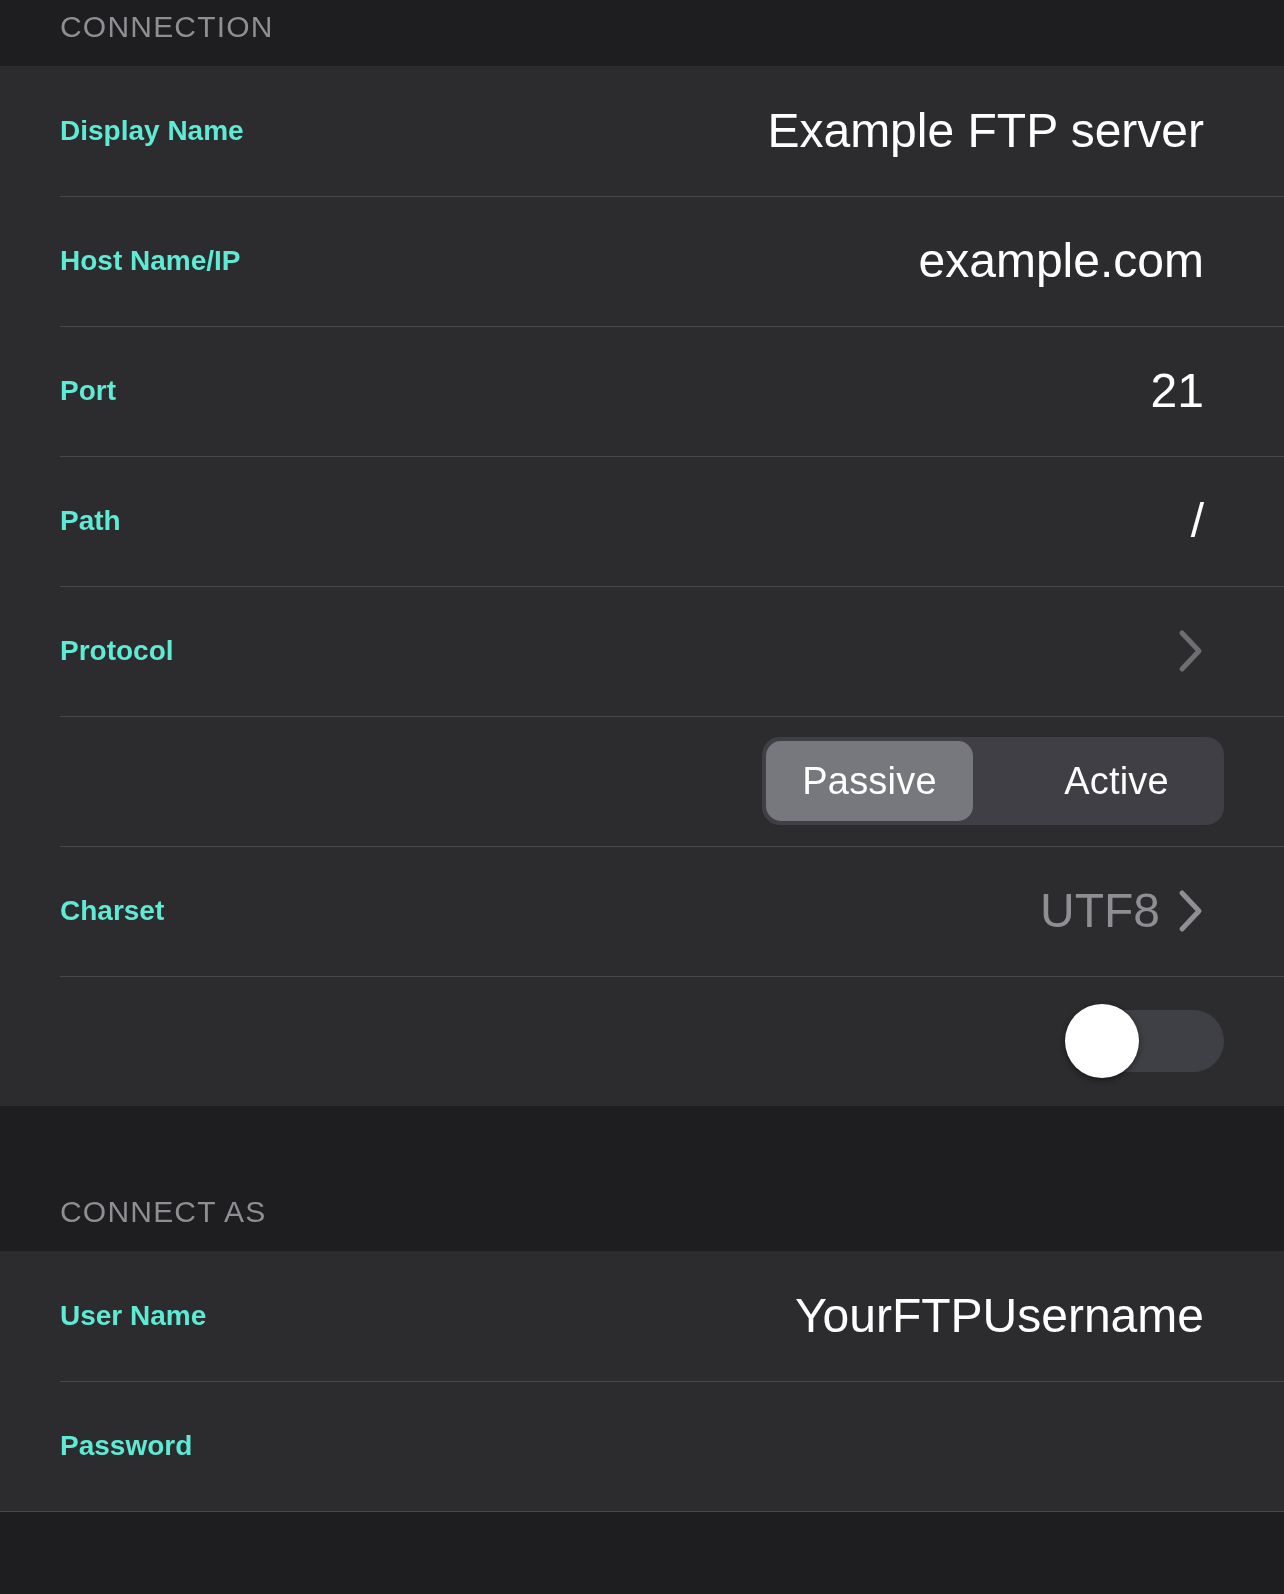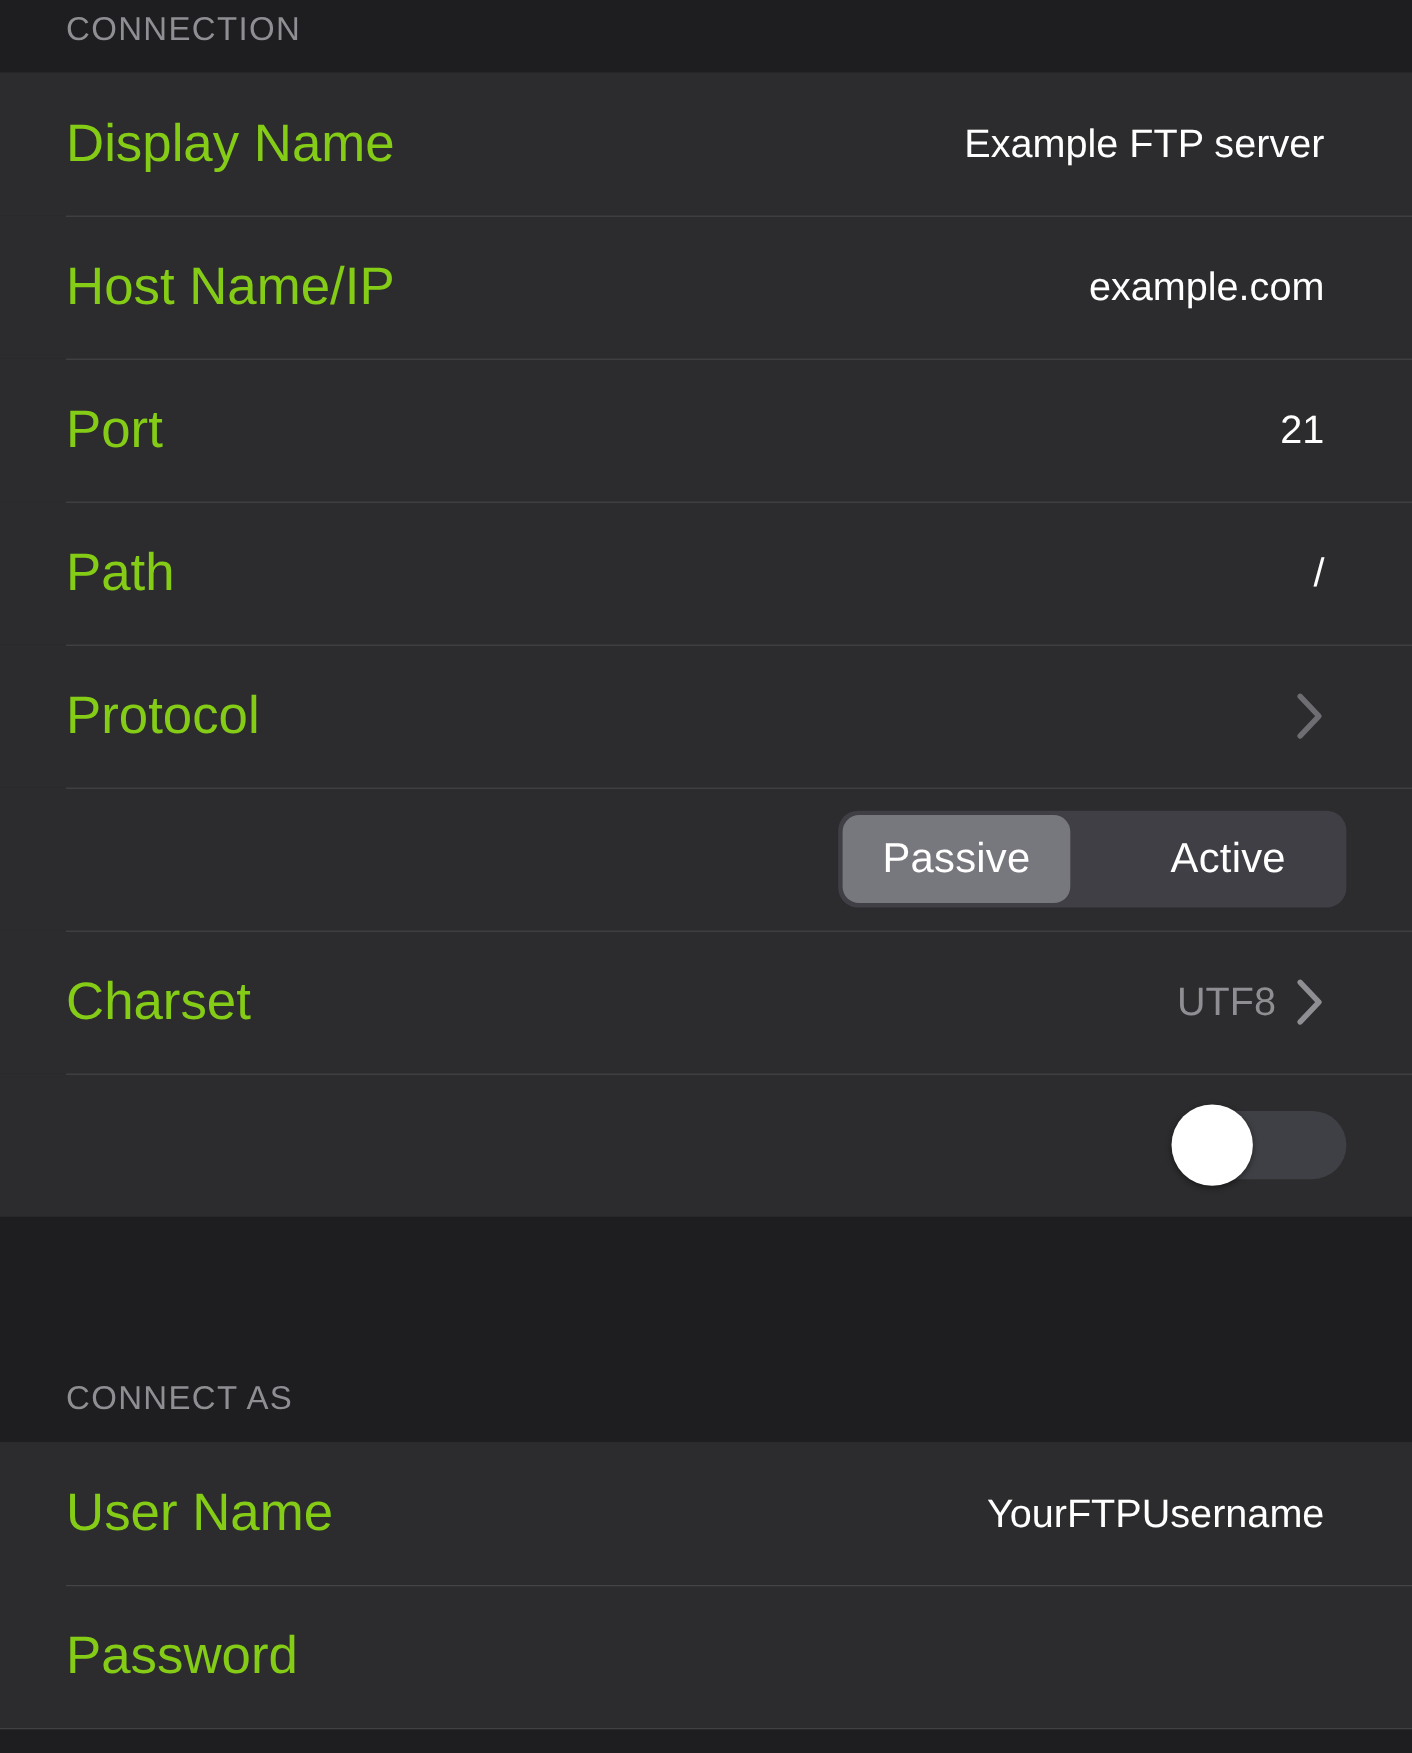--- a/index.html
+++ b/index.html
@@ -52,9 +52,9 @@
   }
 
   .row-label {
-    color:#84cc16;
-    font-size:48px;
-    font-weight:400;
+    color:#5eead4;
+    font-size:28px;
+    font-weight:700;
     line-height:1;
     white-space:nowrap;
   }

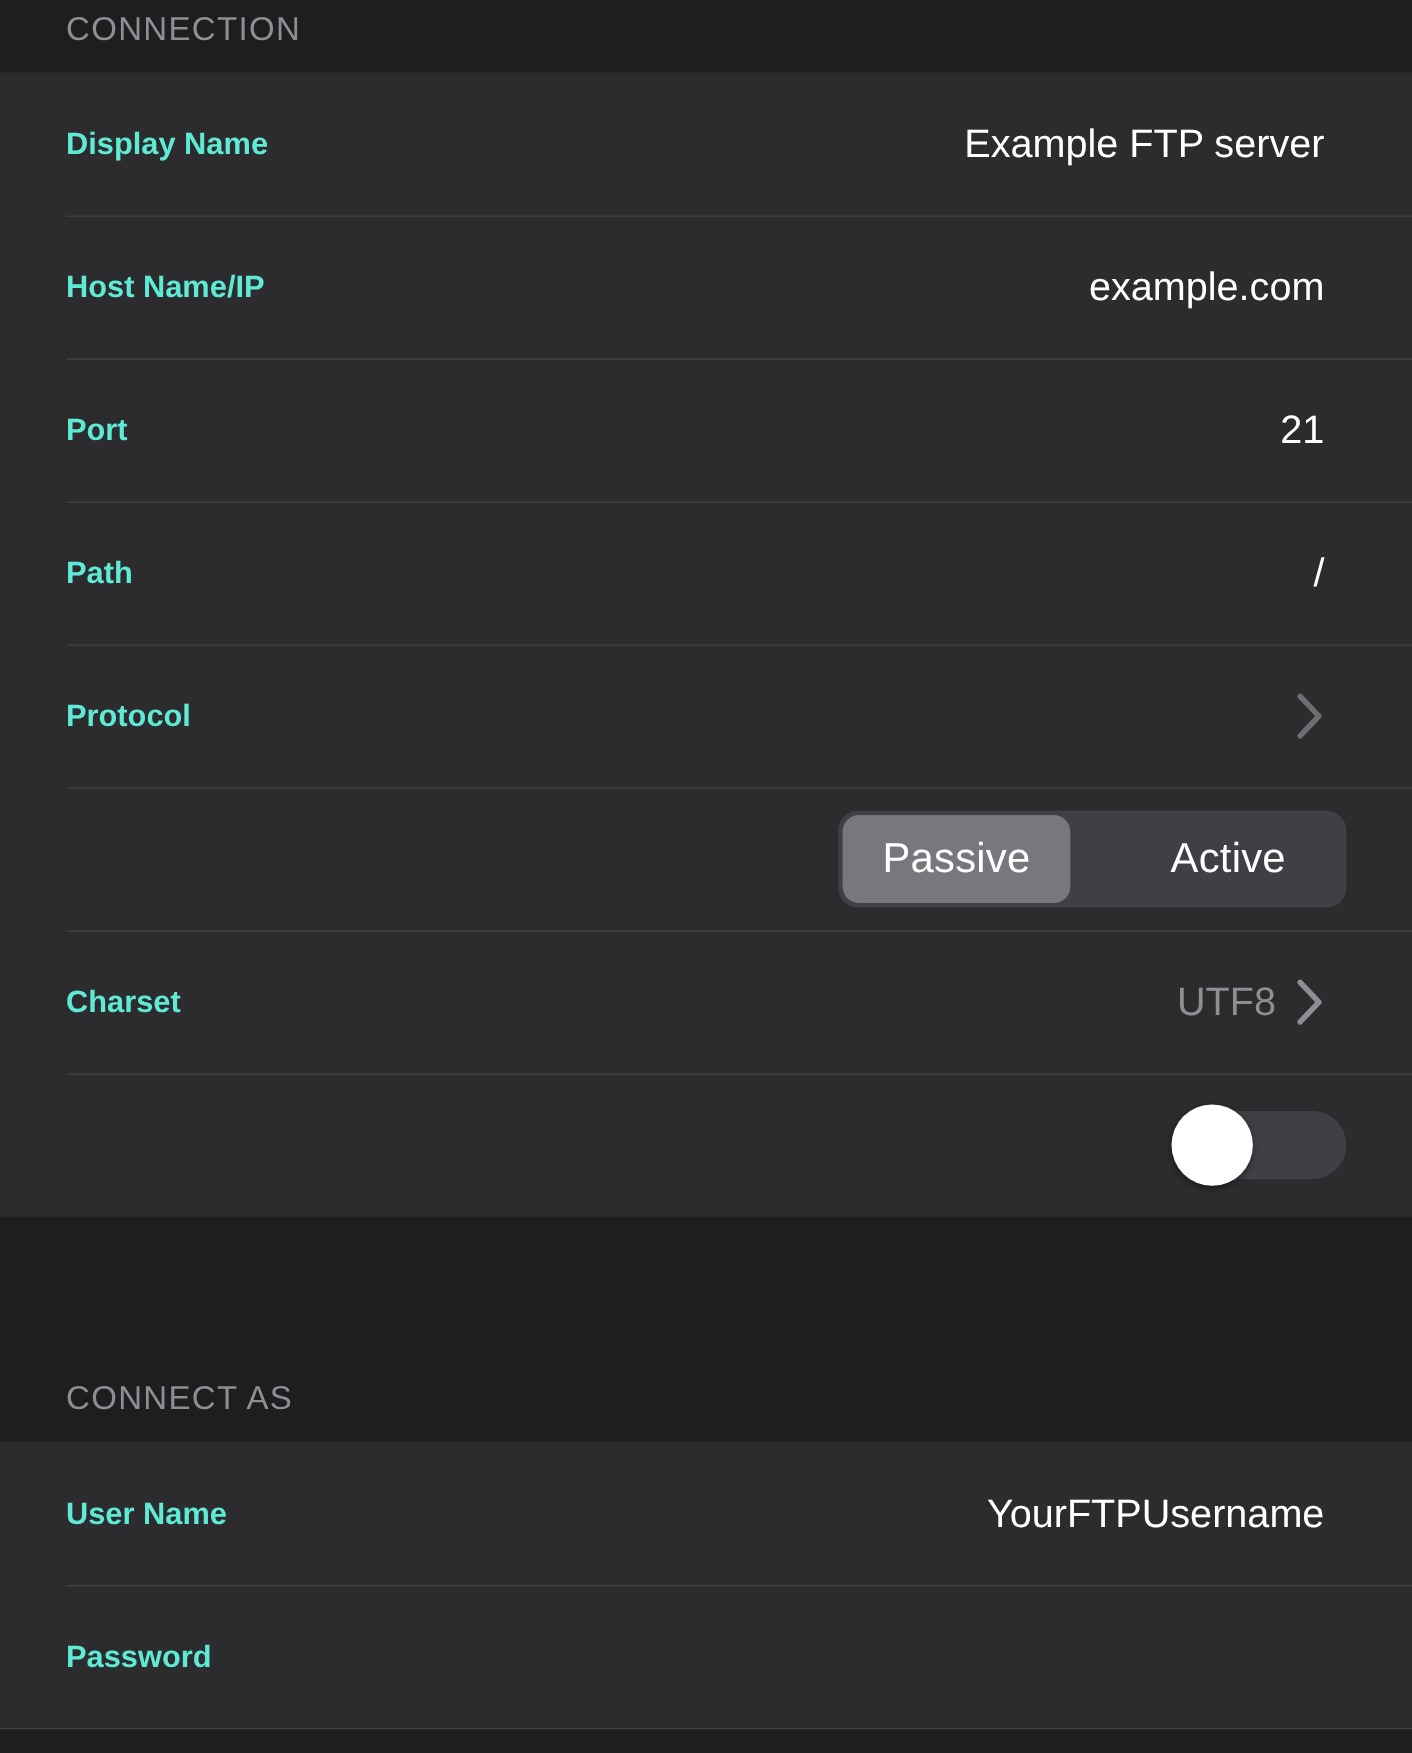--- a/index.html
+++ b/index.html
@@ -66,7 +66,7 @@
   }
   .row-value {
     color:#ffffff;
-    font-size:36px;
+    font-size:48px;
     font-weight:400;
     line-height:1;
     white-space:nowrap;

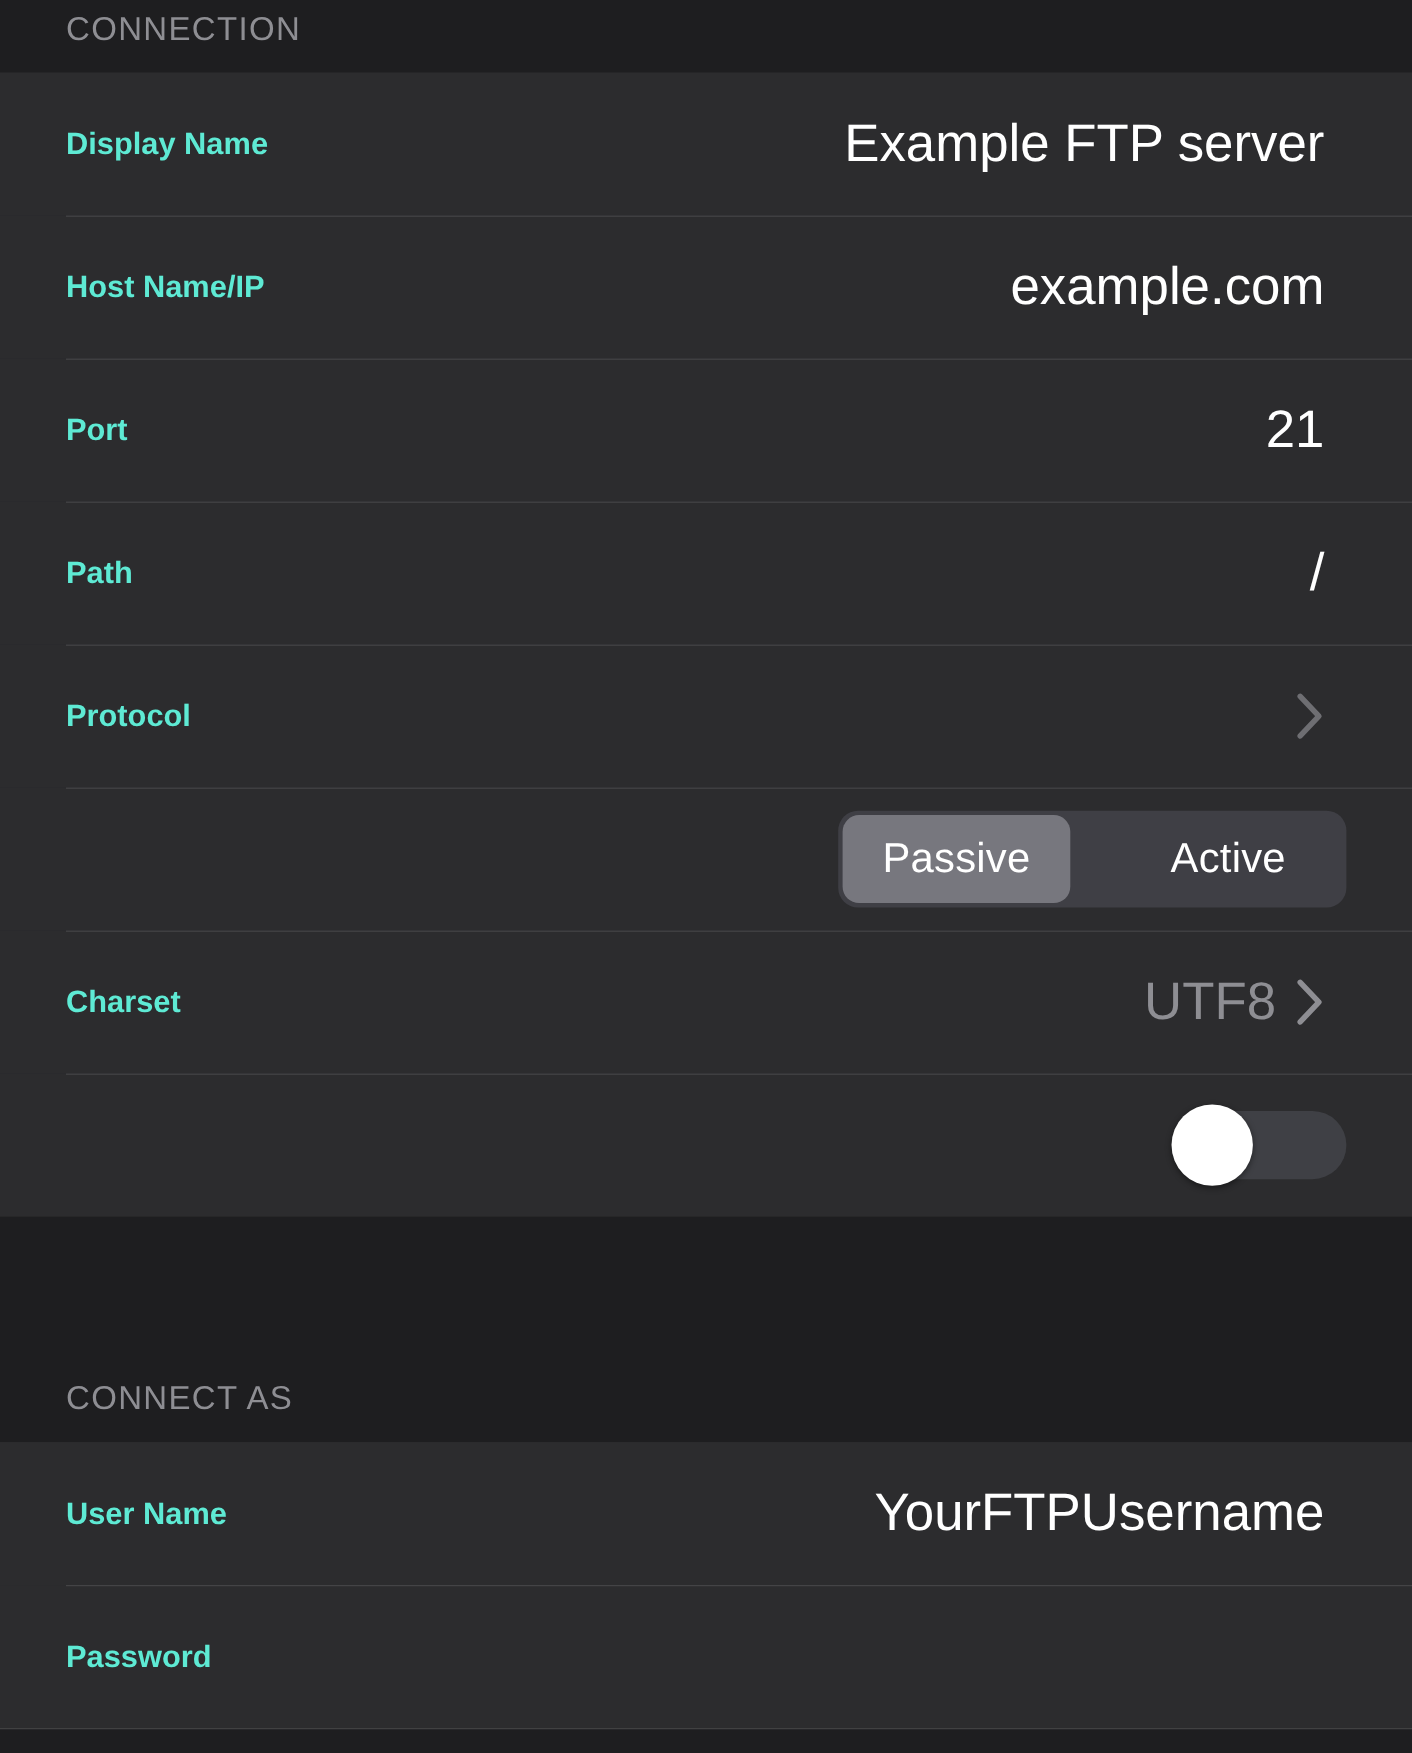--- a/index.html
+++ b/index.html
@@ -24,7 +24,7 @@
     font-weight:400;
   }
   .section-header.first { height:66px; }
-  .section-header.second { height:205px; }
+  .section-header.second { height:145px; }
 
   
   .group { background:#2c2c2e; }

